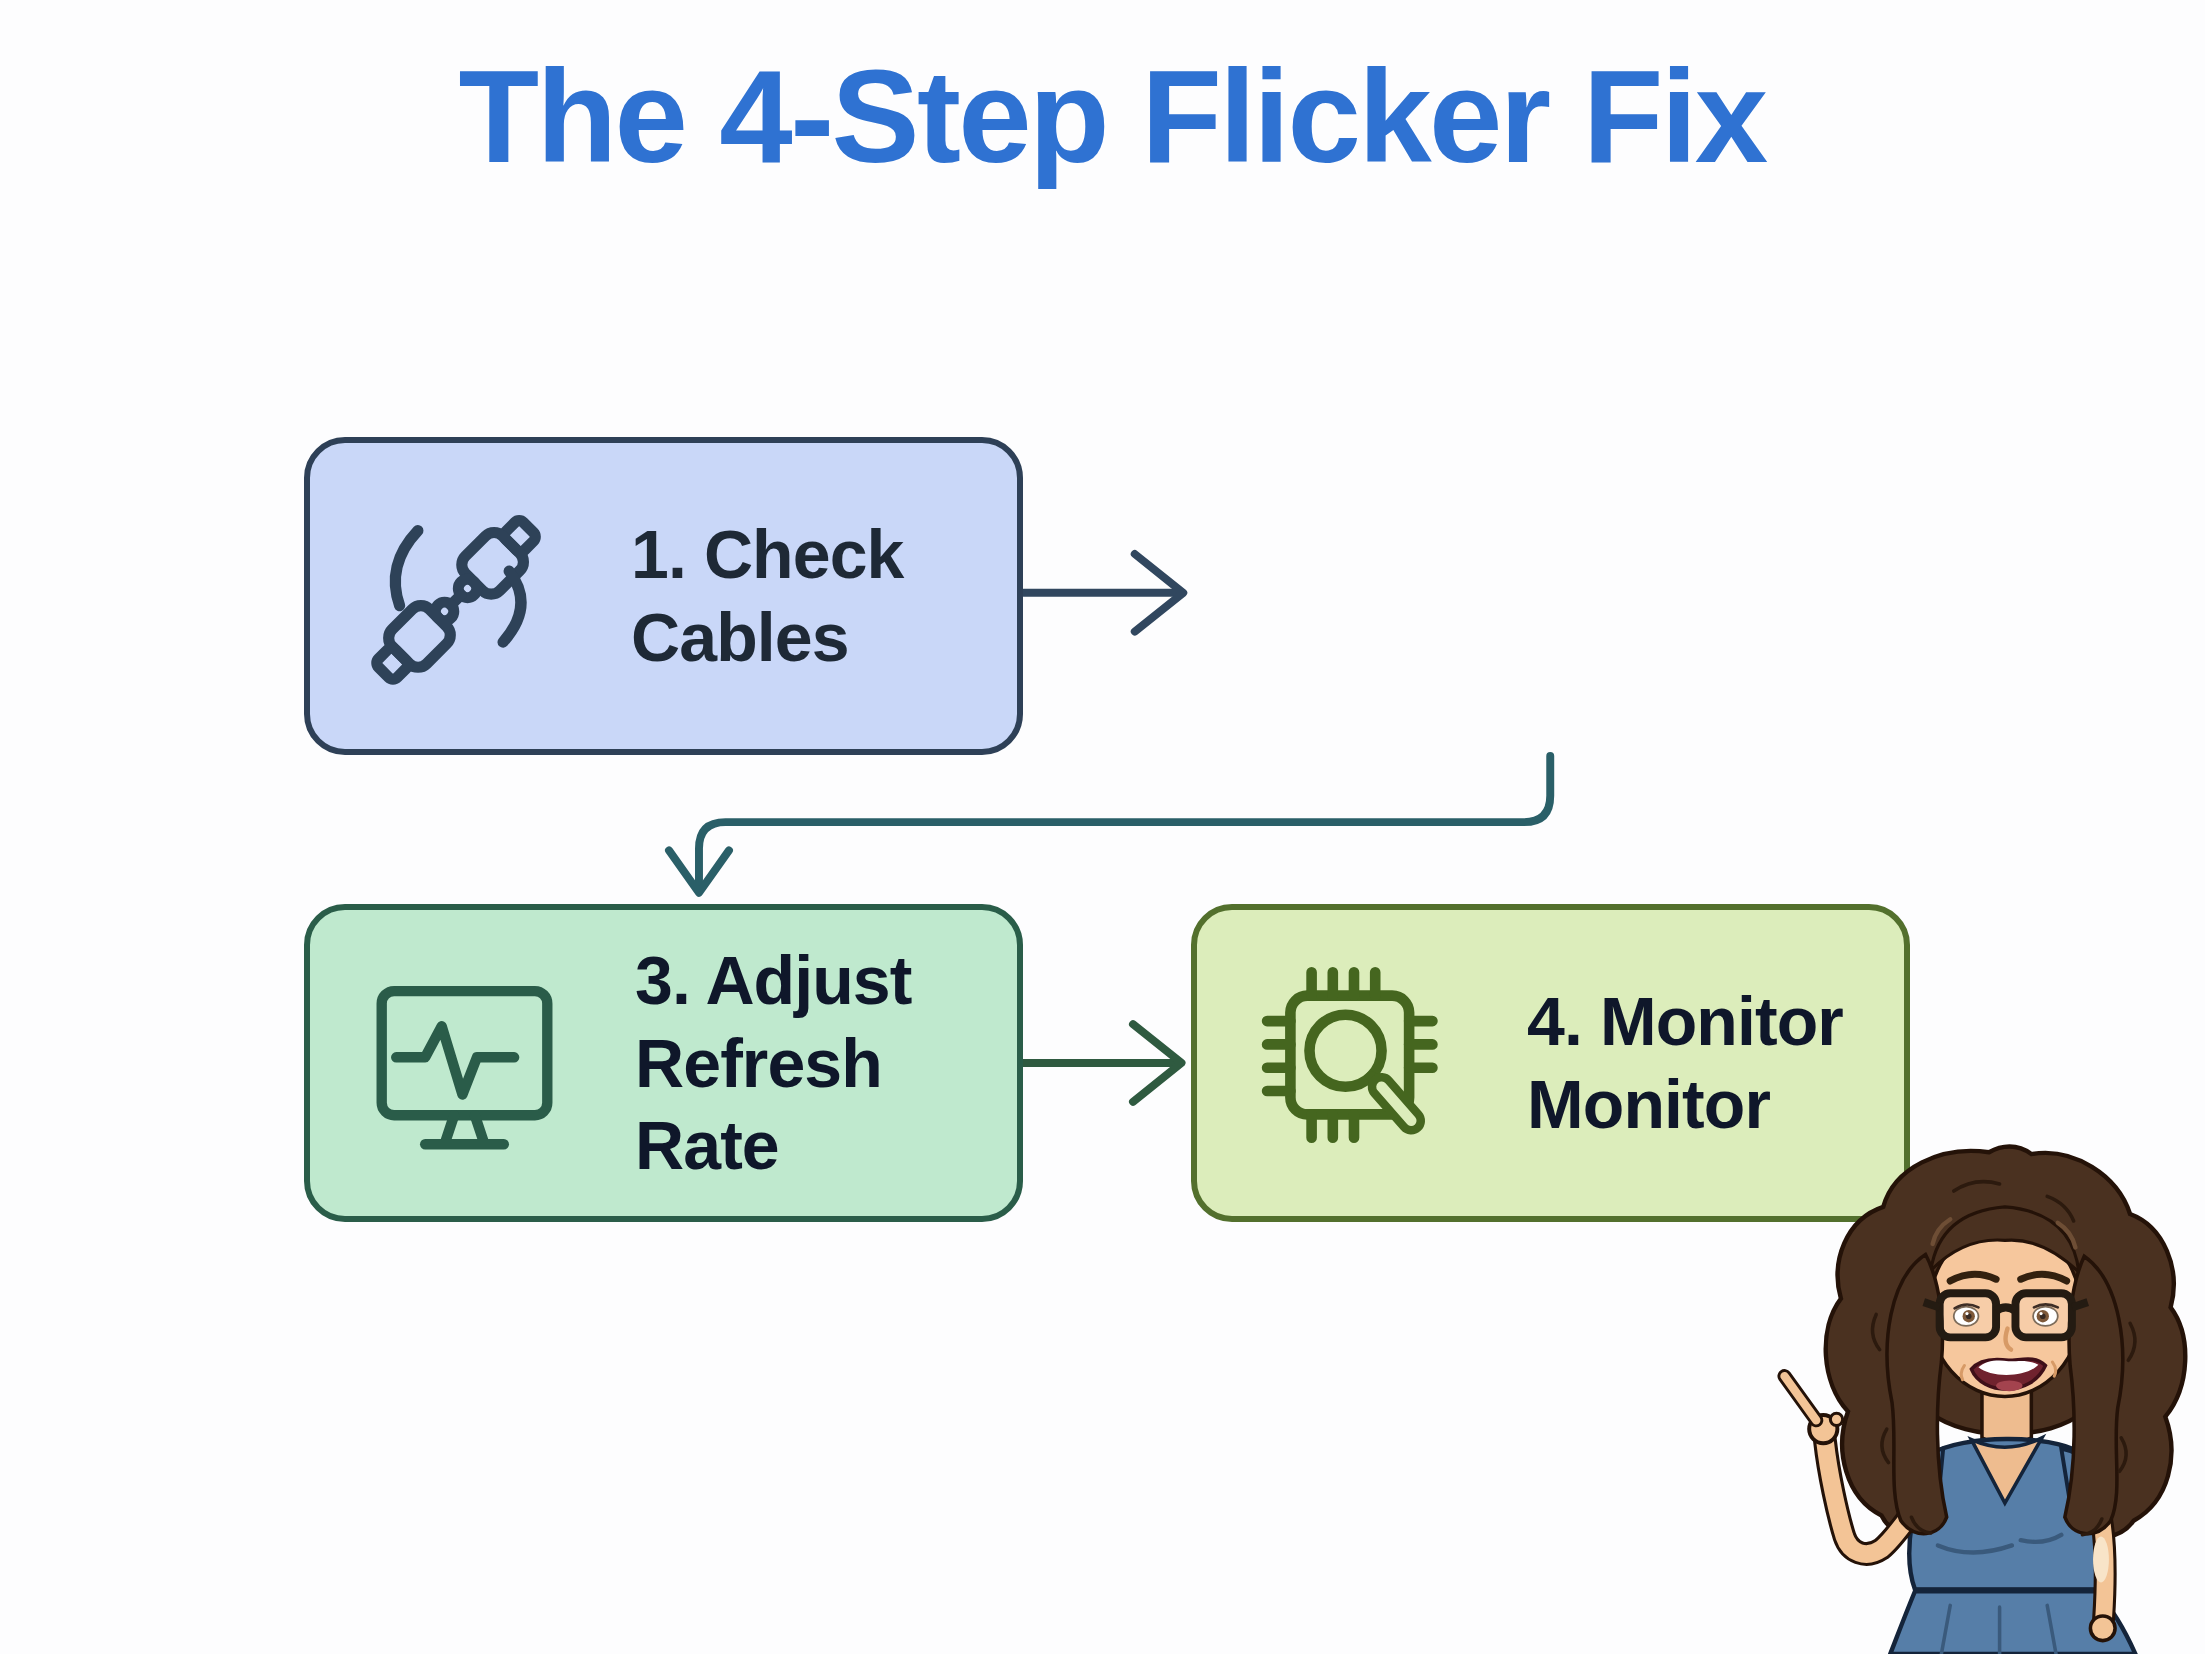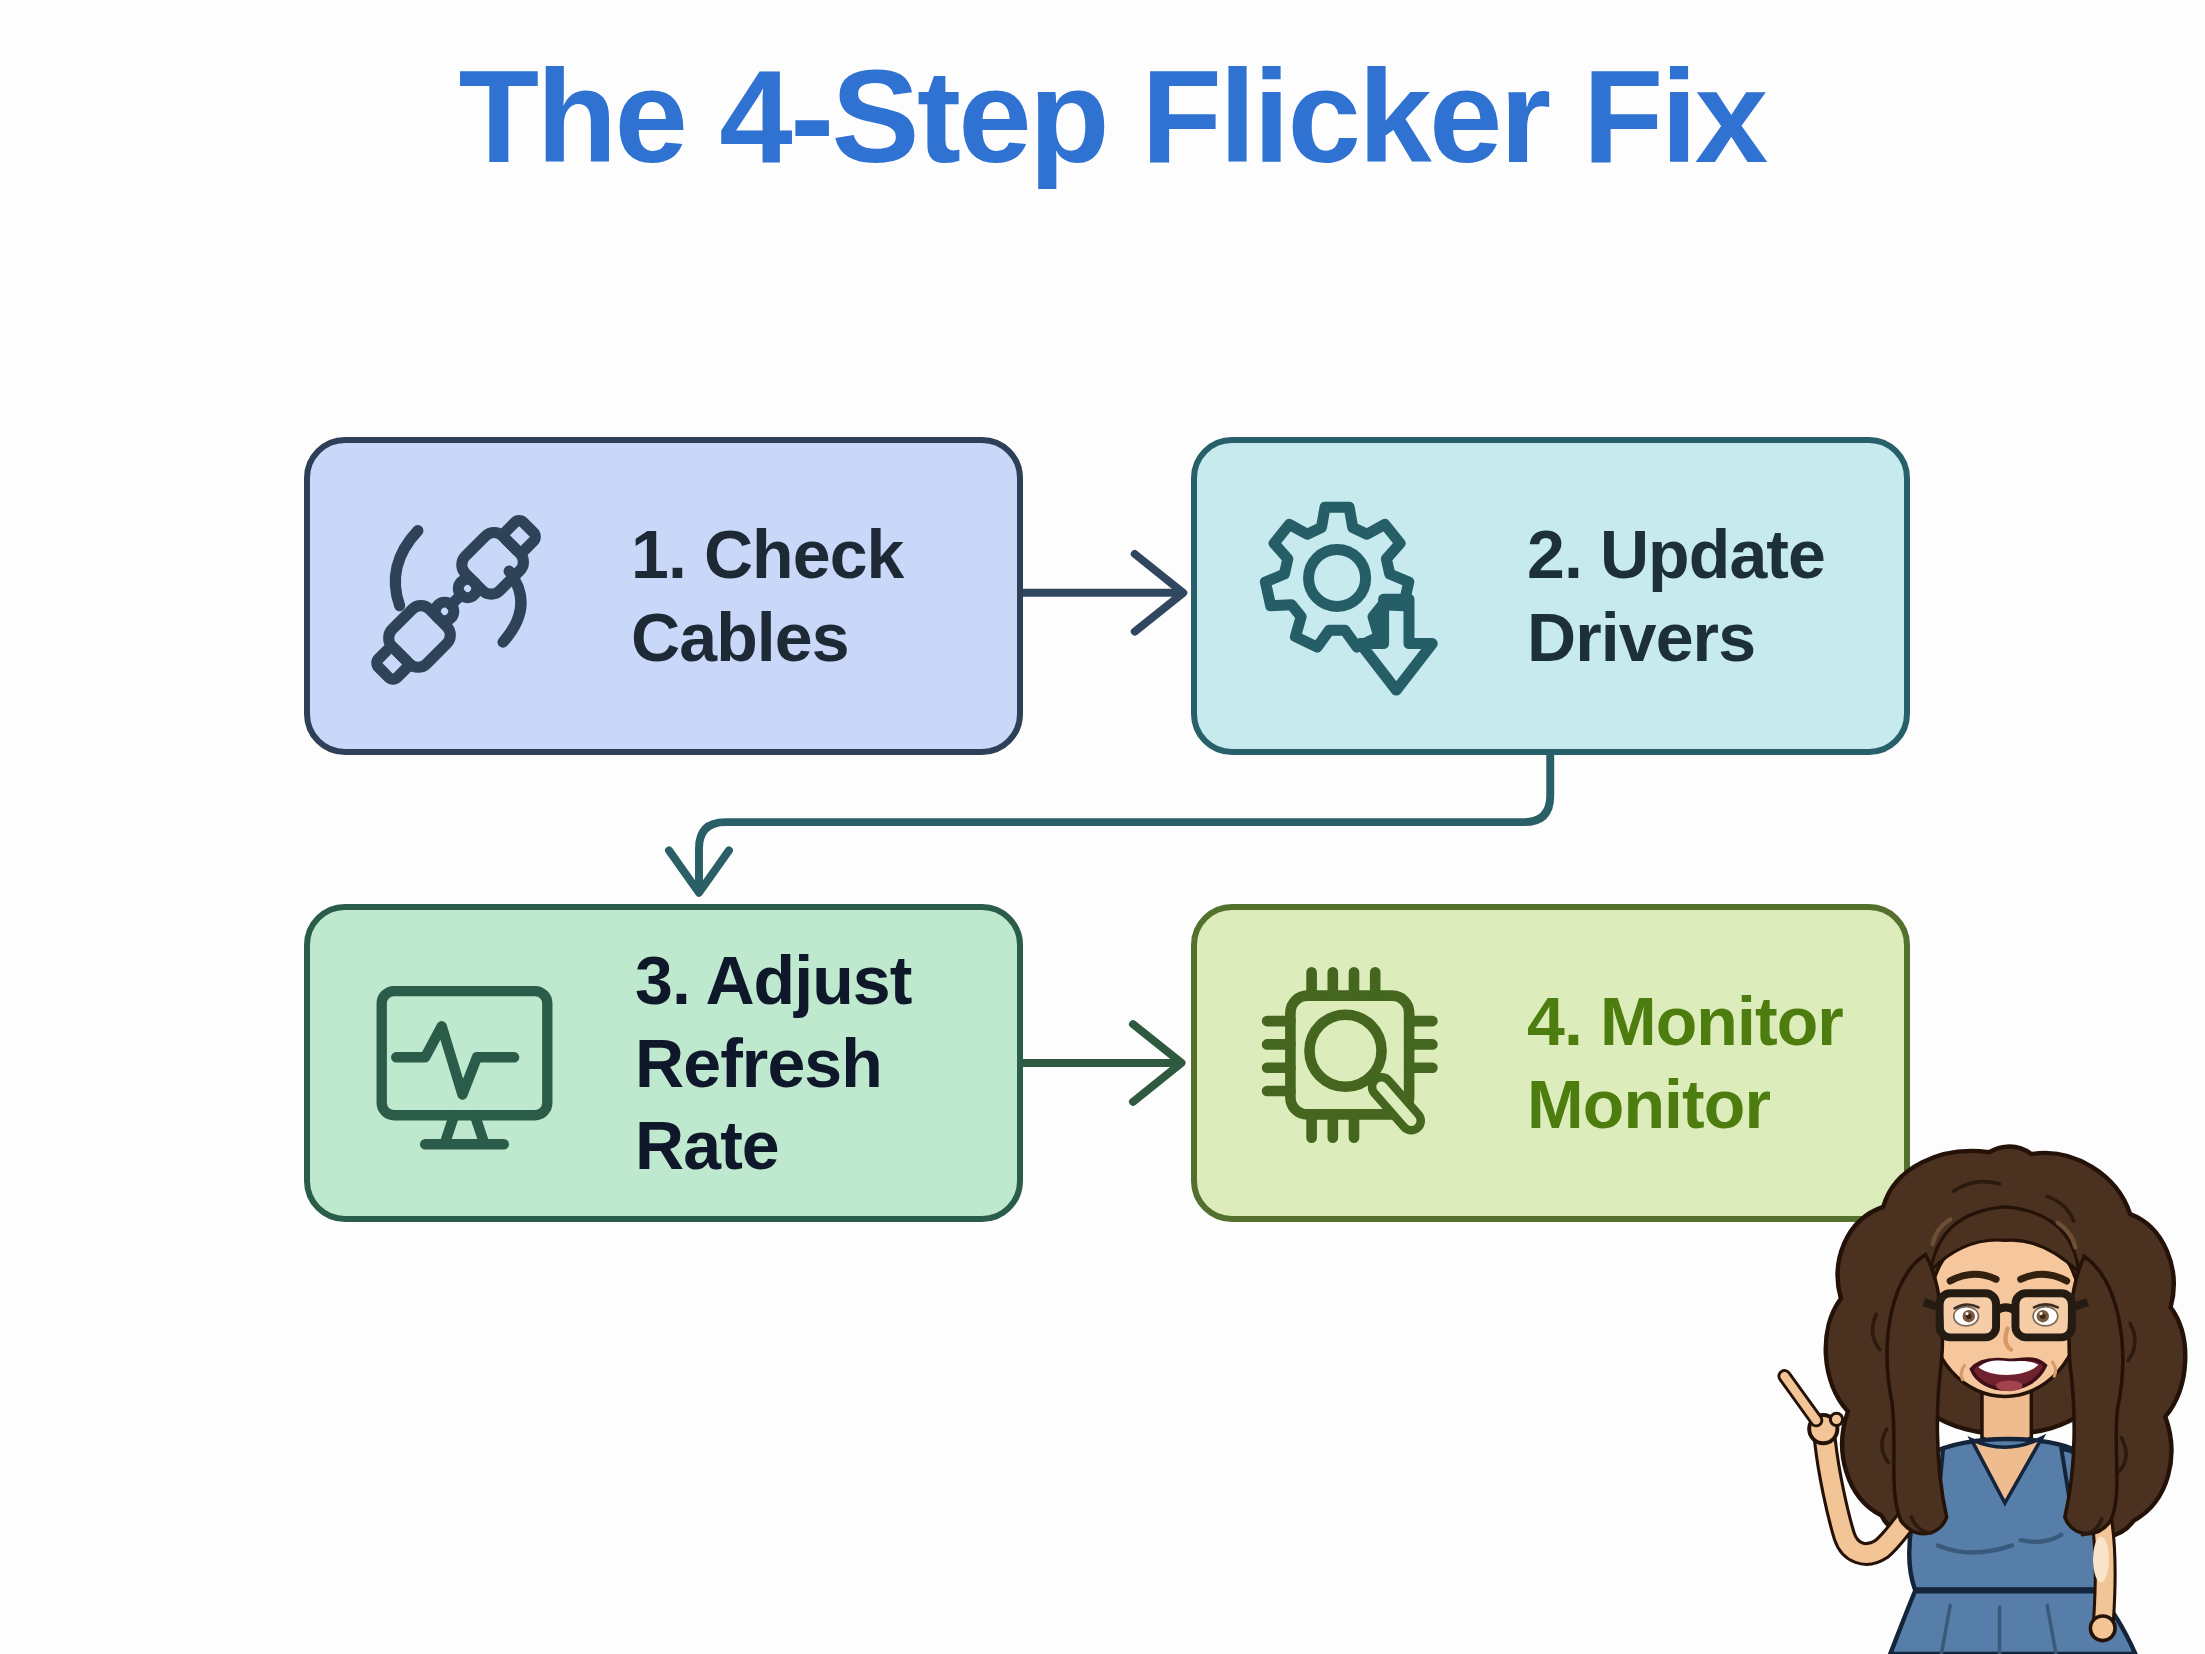--- a/index.html
+++ b/index.html
@@ -70,19 +70,6 @@
     </div>
   </div>
 
-  <div class="step" id="step2" style="background: rgb(198, 234, 238); border-color: rgb(39, 96, 106); color: rgb(29, 47, 56);">
-    <svg class="icon" width="212" height="222" viewBox="0 0 100 105" style="color:#255e66">
-      <g stroke="currentColor" stroke-width="5.2" fill="none" stroke-linecap="round" stroke-linejoin="round">
-        <path d="M34.6 20.1 L36.3 10.5 L47.7 10.5 L49.4 20.1 L56.1 23.3 L64.6 18.6 L71.8 27.6 L65.3 34.9 L66.9 42.1 L75.9 45.9 L73.4 57.1 L63.6 56.6 L59 62.3 L61.7 71.7 L51.4 76.7 L45.7 68.7 L38.3 68.7 L32.6 76.7 L22.3 71.7 L25 62.3 L20.4 56.6 L10.6 57.1 L8.1 45.9 L17.1 42.1 L18.7 34.9 L12.2 27.6 L19.4 18.6 L27.9 23.3 Z"></path>
-        <circle cx="42" cy="44" r="13.5"></circle>
-        <path d="M 64 54 L 76 54 L 76 75 L 87 75 L 70 97 L 53 75 L 64 75 Z"></path>
-      </g>
-    </svg>
-    <div class="label">
-      <span>2. Update</span>
-      <span>Drivers</span>
-    </div>
-  </div>
 
   <div class="step" id="step3" style="background: rgb(191, 233, 206); border-color: rgb(42, 93, 73); color: #0f172a;">
     <svg class="icon" width="207" height="187" viewBox="0 0 100 90" style="color:#2a5c49">

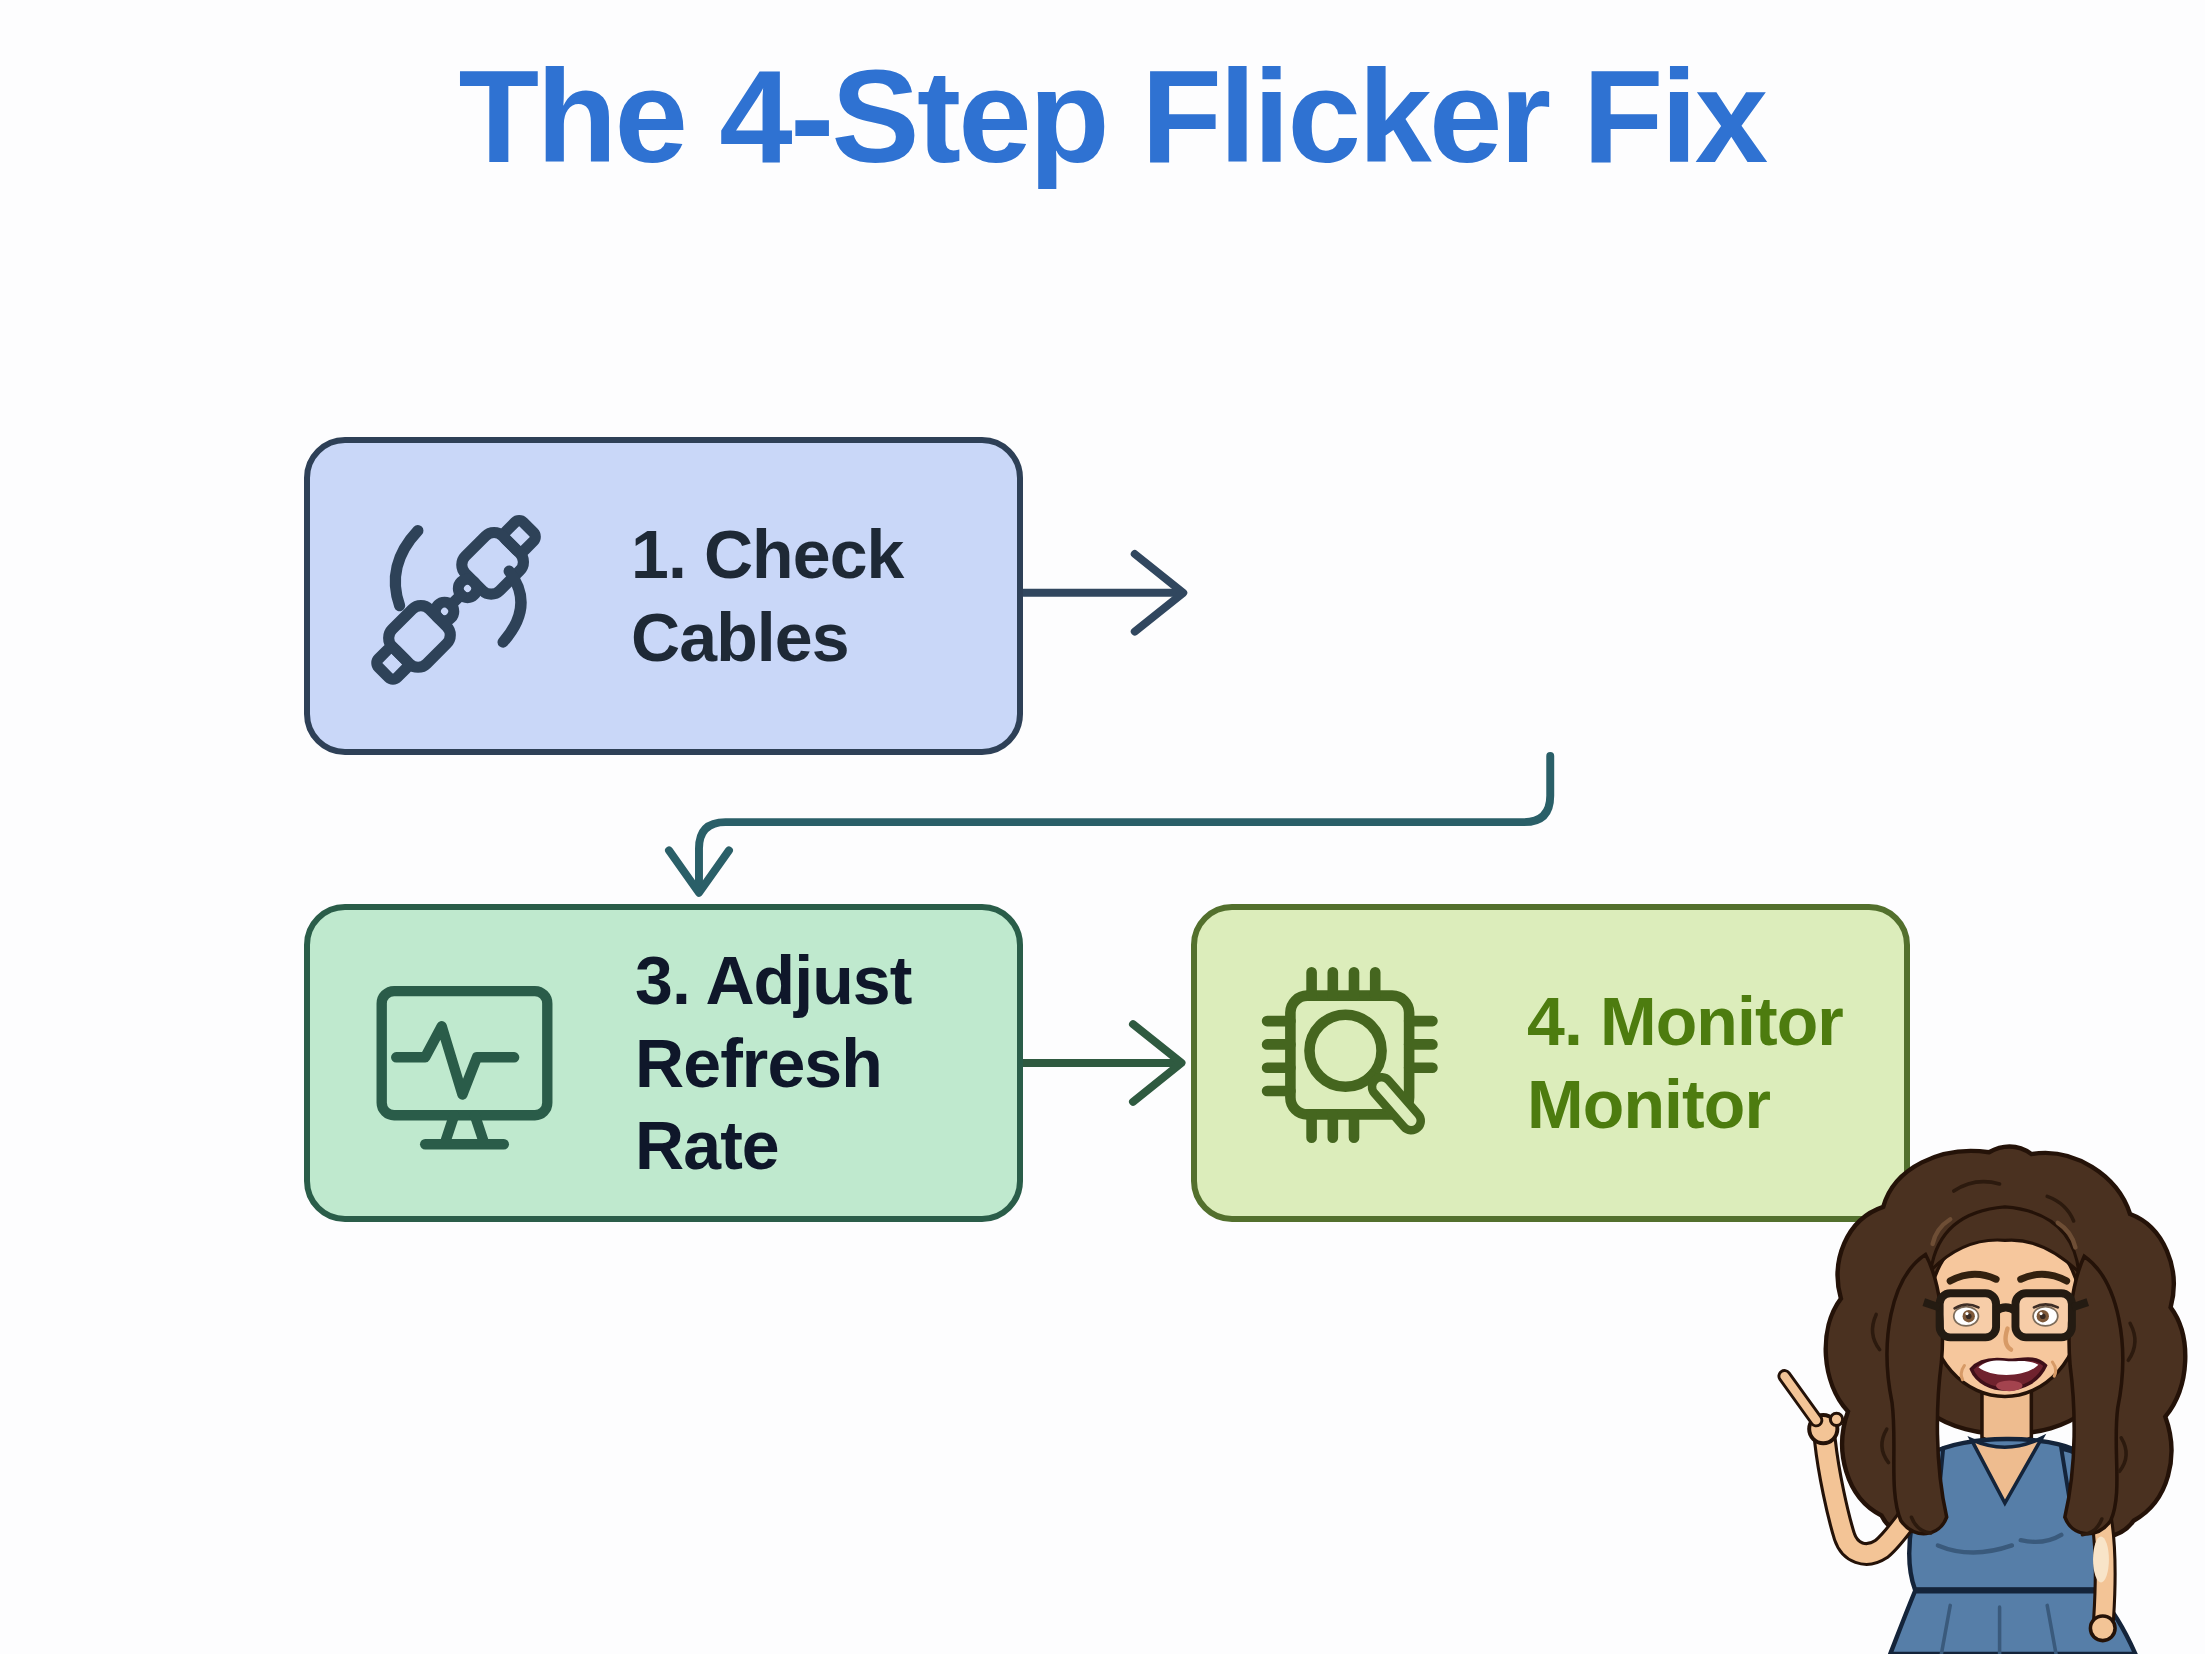--- a/index.html
+++ b/index.html
@@ -86,7 +86,7 @@
     </div>
   </div>
 
-  <div class="step" id="step4" style="background: rgb(220, 237, 187); border-color: rgb(83, 112, 45); color: #4d7c0f;">
+  <div class="step" id="step4" style="background: rgb(220, 237, 187); border-color: rgb(83, 112, 45); color: #0f172a;">
     <svg class="icon" width="212" height="221" viewBox="0 0 100 104" style="color:#45661f">
       <g stroke="currentColor" stroke-width="5" fill="none" stroke-linecap="round" stroke-linejoin="round">
         <rect x="20" y="20" width="56" height="56" rx="8"></rect>

